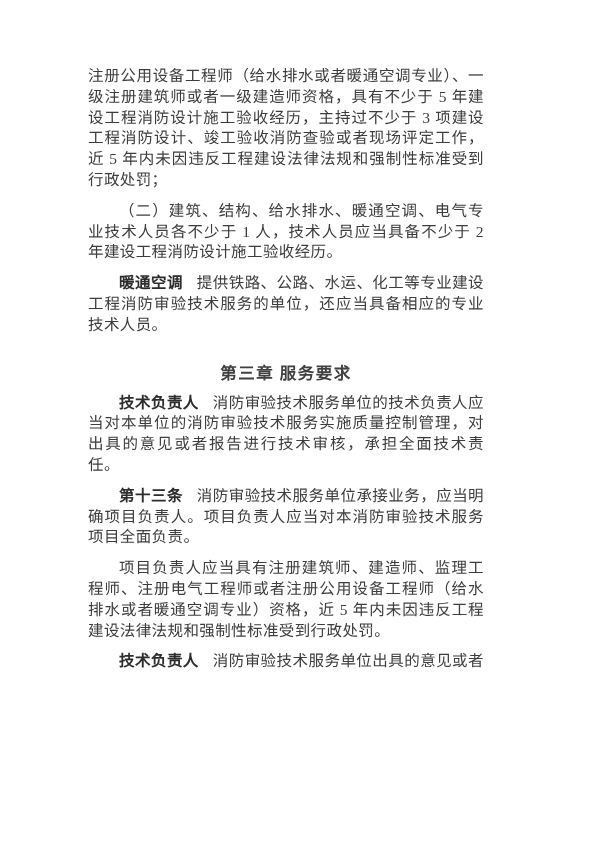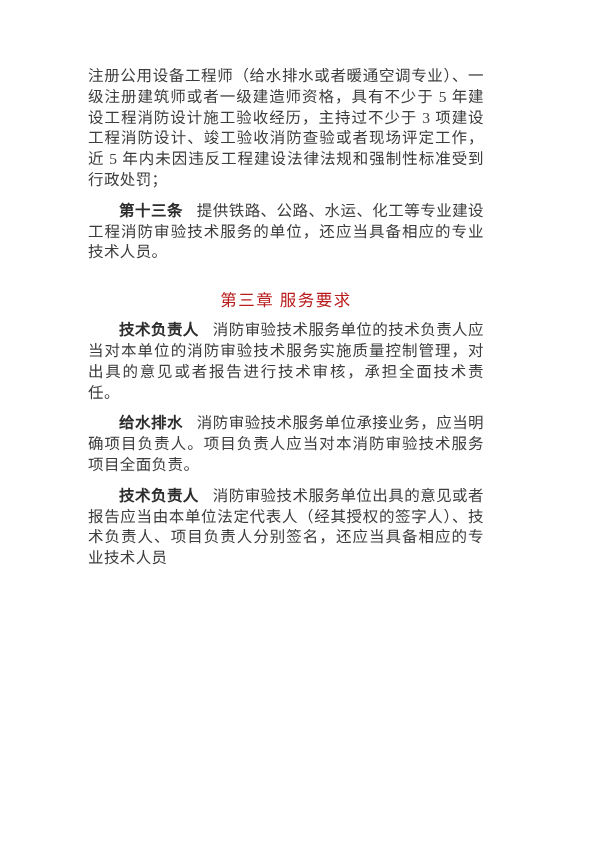--- a/index.html
+++ b/index.html
@@ -53,6 +53,7 @@
 
   <p class="para"><span>注册公用设备工程师（给水排水或者暖通空调专业）、一级注册建筑师或者一级建造师资格，具有不少于 5 年建设工程消防设计施工验收经历，主持过不少于 3 项建设工程消防设计、竣工验收消防查验或者现场评定工作，近 5 年内未因违反工程建设法律法规和强制性标准受到行政处罚；</span></p>
 
+  <p class="para indent"><span>（二）建筑、结构、给水排水、暖通空调、电气专业技术人员各不少于 1 人，技术人员应当具备不少于 2 年建设工程消防设计施工验收经历。</span></p>
 
   <p class="para indent"><span class="lead">第十三条</span><span>提供铁路、公路、水运、化工等专业建设工程消防审验技术服务的单位，还应当具备相应的专业技术人员。</span></p>
 

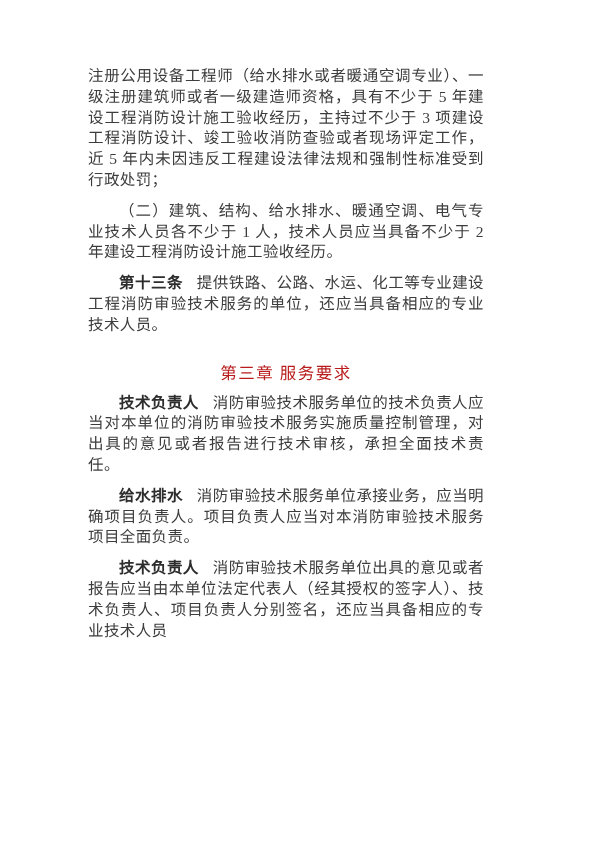--- a/index.html
+++ b/index.html
@@ -55,7 +55,7 @@
 
   <p class="para indent"><span>（二）建筑、结构、给水排水、暖通空调、电气专业技术人员各不少于 1 人，技术人员应当具备不少于 2 年建设工程消防设计施工验收经历。</span></p>
 
-  <p class="para indent"><span class="lead">第十三条</span><span>提供铁路、公路、水运、化工等专业建设工程消防审验技术服务的单位，还应当具备相应的专业技术人员。</span></p>
+  <p class="para indent"><span class="lead">暖通空调</span><span>提供铁路、公路、水运、化工等专业建设工程消防审验技术服务的单位，还应当具备相应的专业技术人员。</span></p>
 
   <h2 class="chapter">第三章 服务要求</h2>
 

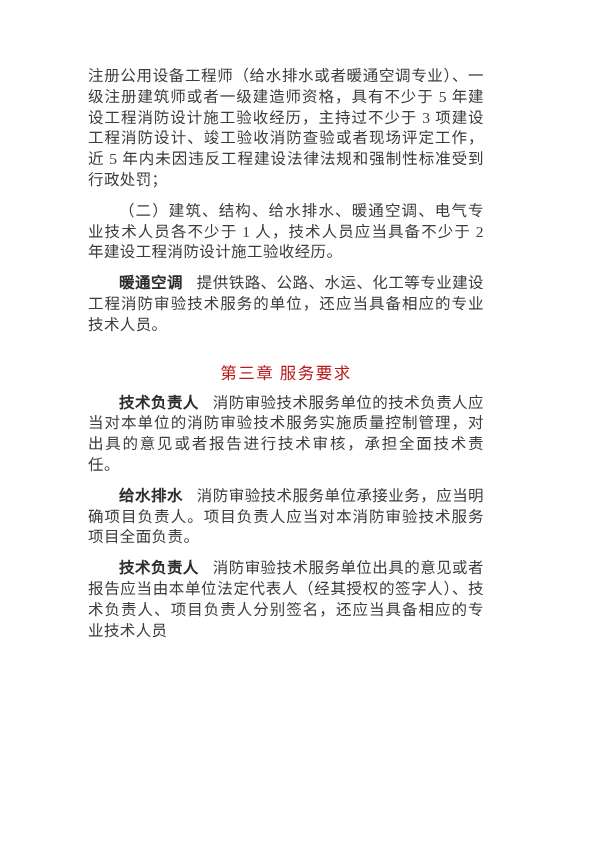--- a/index.html
+++ b/index.html
@@ -38,8 +38,8 @@
   }
   .chapter {
     font-size: 16.5px;
-    font-weight: normal;
-    color: #b91c1c;
+    font-weight: bold;
+    color: #404040;
     text-align: center;
     letter-spacing: 1.5px;
     margin: 27px 0 9px 0;

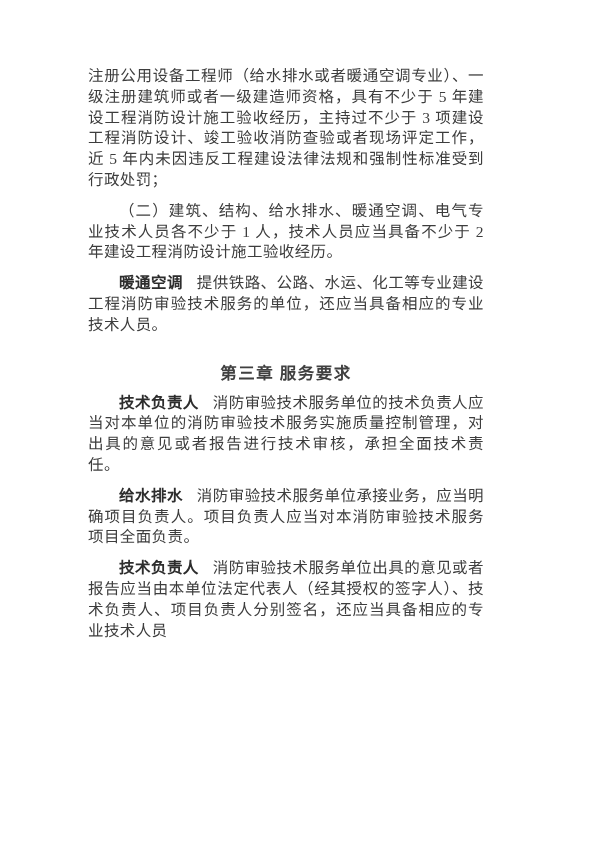--- a/index.html
+++ b/index.html
@@ -62,7 +62,7 @@
 
   <p class="para indent"><span class="lead">技术负责人</span><span>消防审验技术服务单位的技术负责人应当对本单位的消防审验技术服务实施质量控制管理，对出具的意见或者报告进行技术审核，承担全面技术责任。</span></p>
 
-  <p class="para indent"><span class="lead">给水排水</span><span>消防审验技术服务单位承接业务，应当明确项目负责人。项目负责人应当对本消防审验技术服务项目全面负责。</span></p>
+  <p class="para indent"><span class="lead">第十三条</span><span>消防审验技术服务单位承接业务，应当明确项目负责人。项目负责人应当对本消防审验技术服务项目全面负责。</span></p>
 
 
   <p class="para indent"><span class="lead">技术负责人</span><span>消防审验技术服务单位出具的意见或者报告应当由本单位法定代表人（经其授权的签字人）、技术负责人、项目负责人分别签名，还应当具备相应的专业技术人员</span></p>

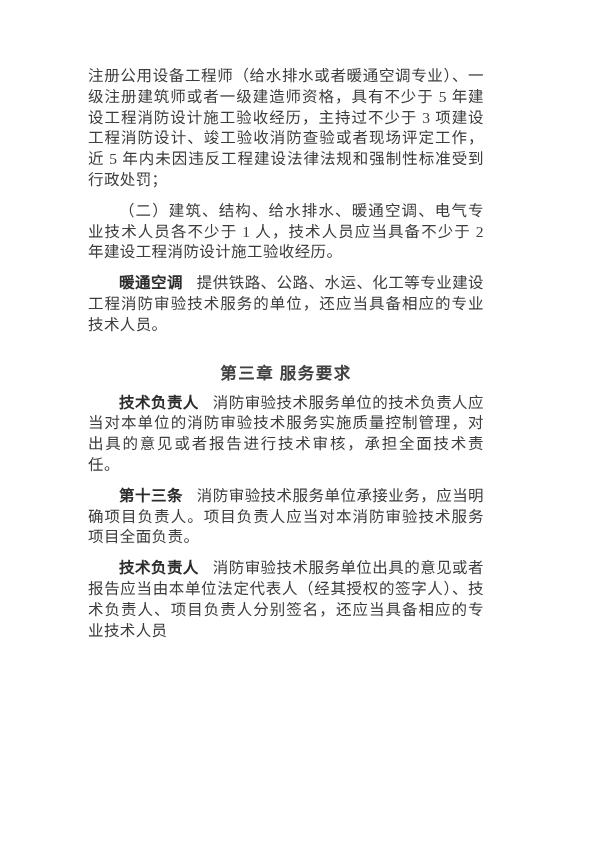--- a/index.html
+++ b/index.html
@@ -64,6 +64,7 @@
 
   <p class="para indent"><span class="lead">第十三条</span><span>消防审验技术服务单位承接业务，应当明确项目负责人。项目负责人应当对本消防审验技术服务项目全面负责。</span></p>
 
+  <p class="para indent"><span>项目负责人应当具有注册建筑师、建造师、监理工程师、注册电气工程师或者注册公用设备工程师（给水排水或者暖通空调专业）资格，近 5 年内未因违反工程建设法律法规和强制性标准受到行政处罚。</span></p>
 
   <p class="para indent"><span class="lead">技术负责人</span><span>消防审验技术服务单位出具的意见或者报告应当由本单位法定代表人（经其授权的签字人）、技术负责人、项目负责人分别签名，还应当具备相应的专业技术人员</span></p>
 

